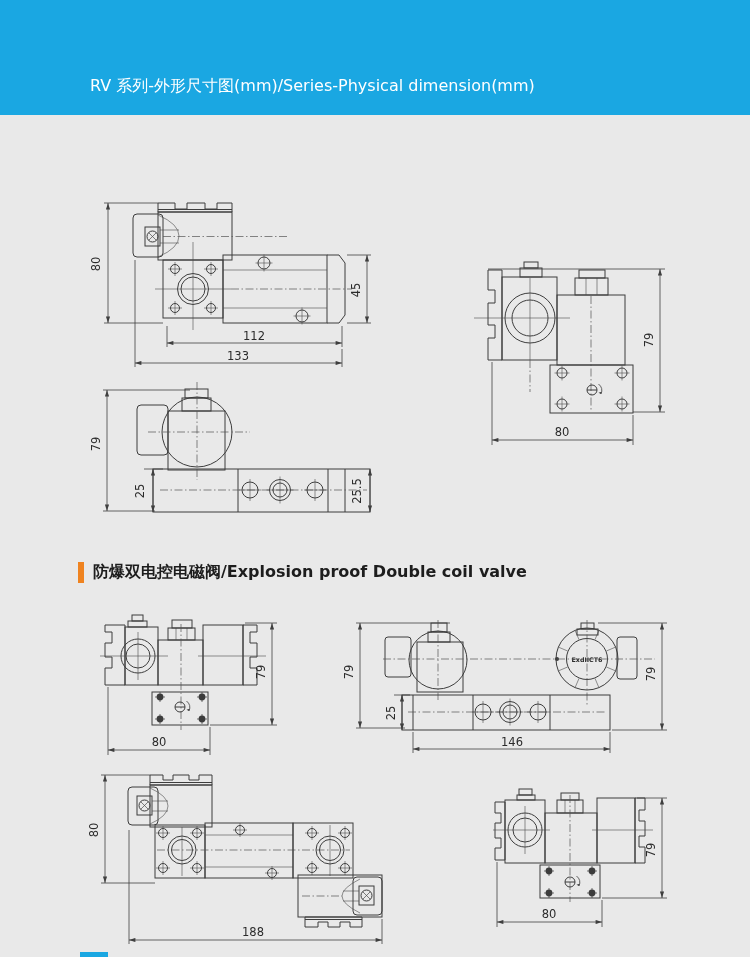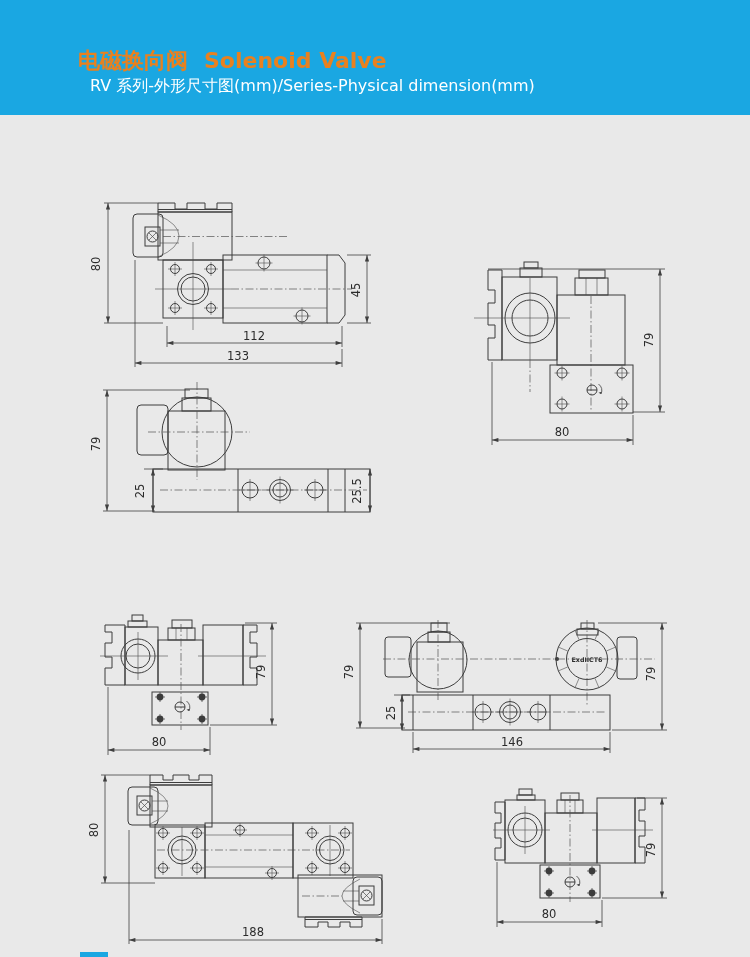--- a/index.html
+++ b/index.html
@@ -79,9 +79,6 @@
   </svg>
 
   <header class="hdr">
-    <div class="hdr-title">
-      <span>电磁换向阀</span><span class="en">Solenoid Valve</span>
-    </div>
     <div class="hdr-sub">RV 系列-外形尺寸图(mm)/Series-Physical dimension(mm)</div>
   </header>
 

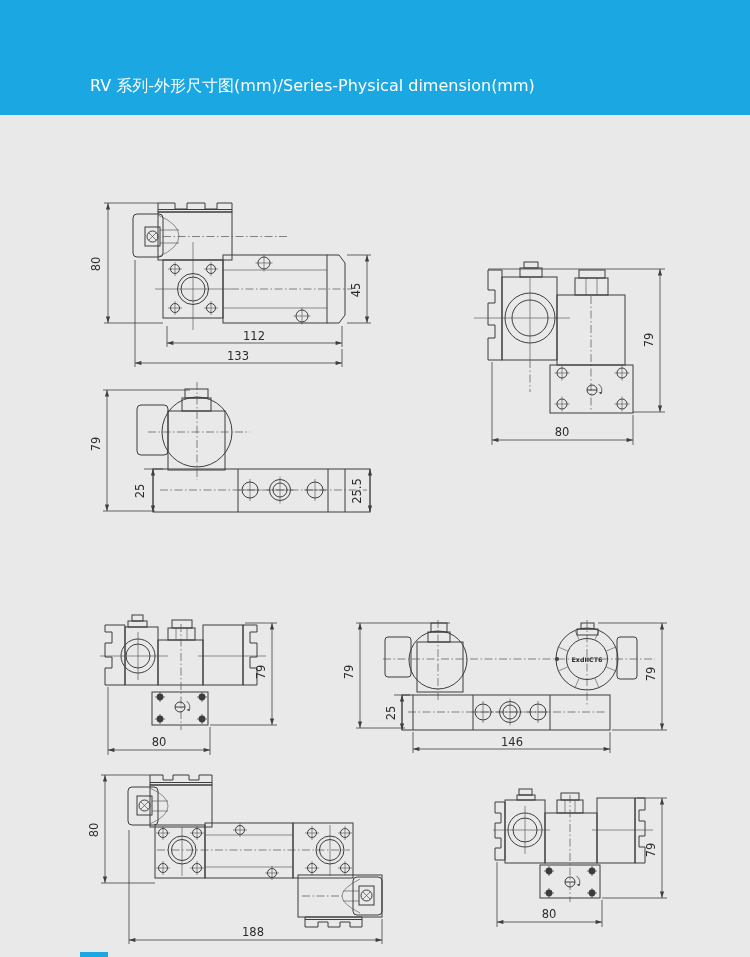--- a/index.html
+++ b/index.html
@@ -222,6 +222,10 @@
     </g>
   </svg>
 
+  <div class="sec-hd" style="top:562px">
+    <span class="bar"></span>
+    <h2>防爆双电控电磁阀/Explosion proof Double coil valve</h2>
+  </div>
 
   <svg class="draw" style="left:80px;top:610px" width="250" height="150" viewBox="0 0 250 150">
     <g>

